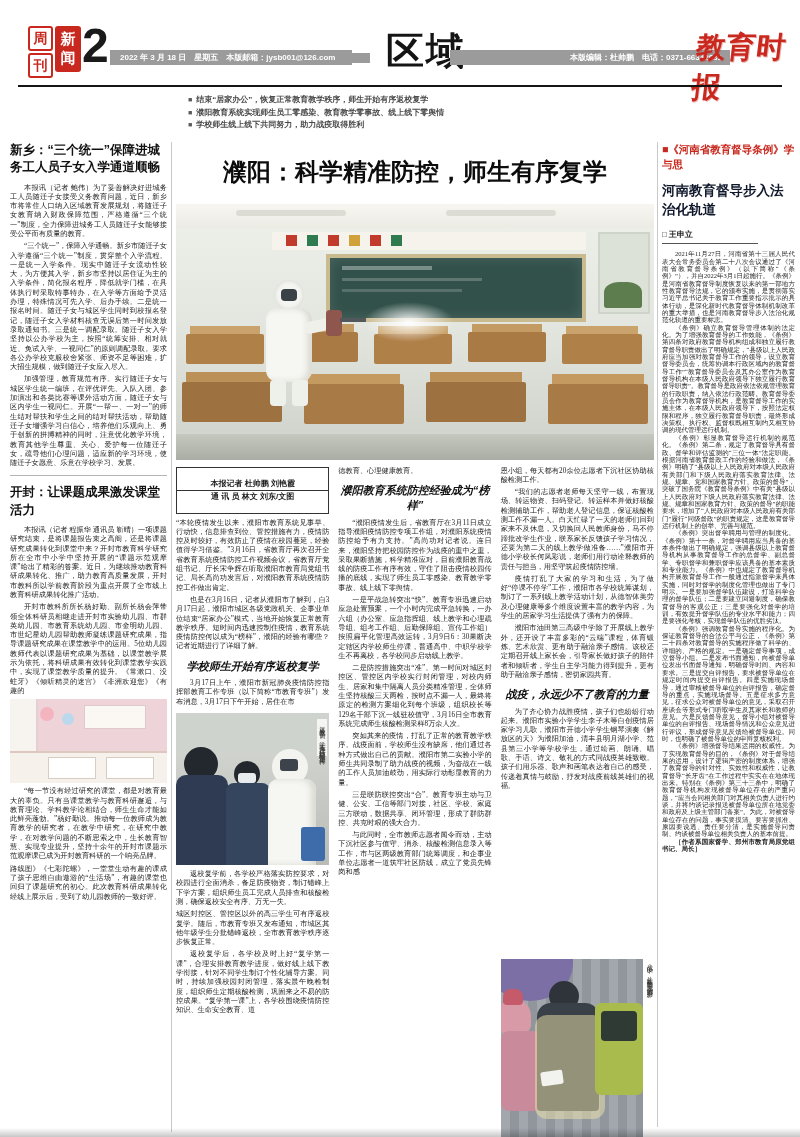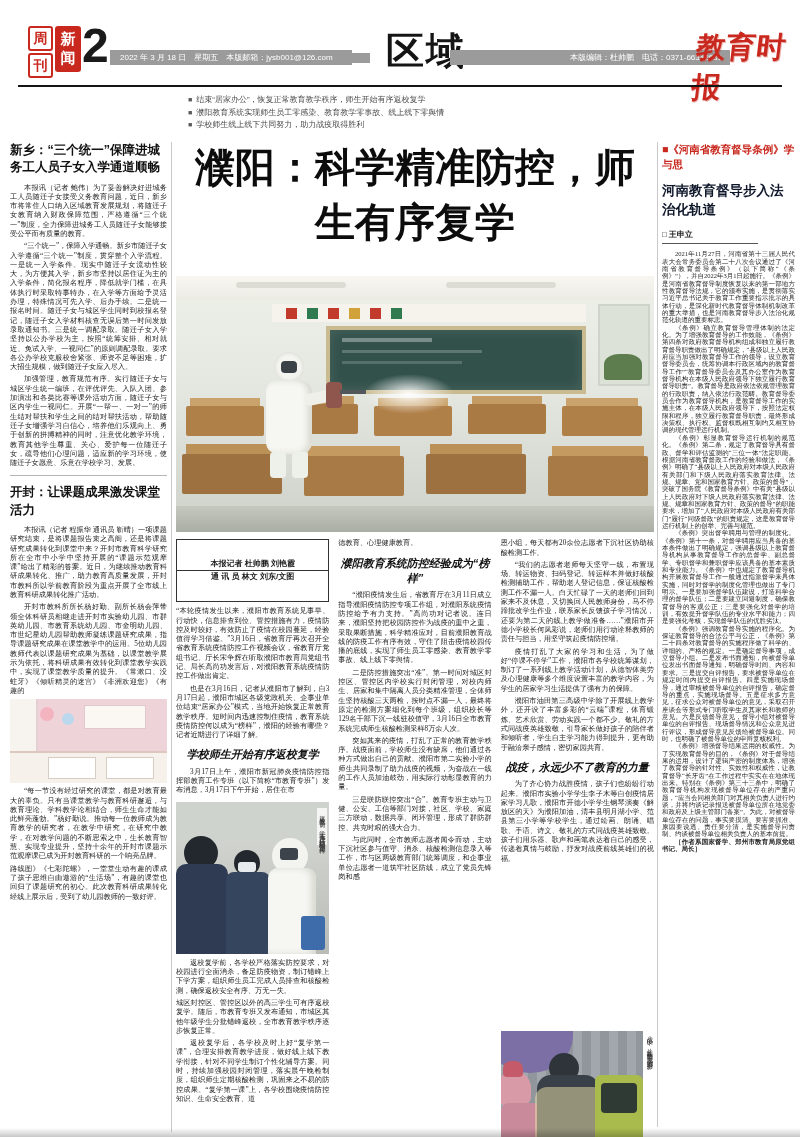--- a/index.html
+++ b/index.html
@@ -5,7 +5,7 @@
   html,body{margin:0;padding:0;background:#e8e8e6;}
   #page{position:relative;width:800px;height:1137px;margin:0 auto;background:#fff;overflow:hidden;
         font-family:"Liberation Serif","DejaVu Serif",serif;color:#222;}
-  .sans{font-family:"Liberation Sans","DejaVu Sans",sans-serif;}
+  .sans{font-family:"Liberation Sans","DejaVu Sans",sans-serif;font-weight:bold;}
   .abs{position:absolute;}
 
   

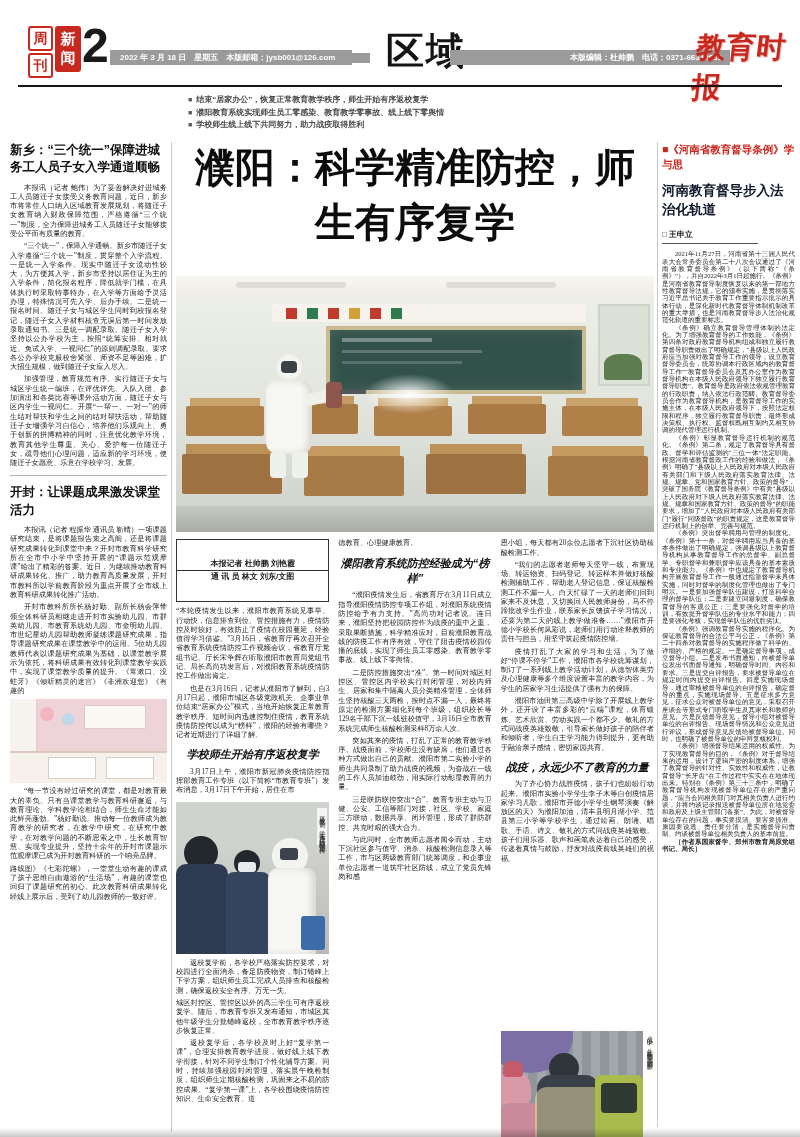--- a/index.html
+++ b/index.html
@@ -42,7 +42,7 @@
   .bullets{margin-left:12px;}
   .bullet-row{font-size:8px;line-height:12.5px;color:#4a4a4a;white-space:nowrap;}
   .bullet-sq{color:#5a5a5a;font-size:7px;margin-right:4px;}
-  .headline{margin-top:8px;text-align:center;font-size:40px;font-weight:900;color:#0c0c0c;letter-spacing:0;}
+  .headline{margin-top:24px;text-align:center;font-size:24px;font-weight:900;color:#0c0c0c;letter-spacing:0;}
   .photo-main{position:relative;margin-top:7px;height:256px;background:linear-gradient(#eef0ea 0%,#e4e7e0 45%,#cdd1c9 100%);overflow:hidden;}
   .cols{display:flex;gap:9px;margin-top:7px;height:678px;overflow:hidden;}
   .mcol{flex:1;min-width:0;display:flex;flex-direction:column;}

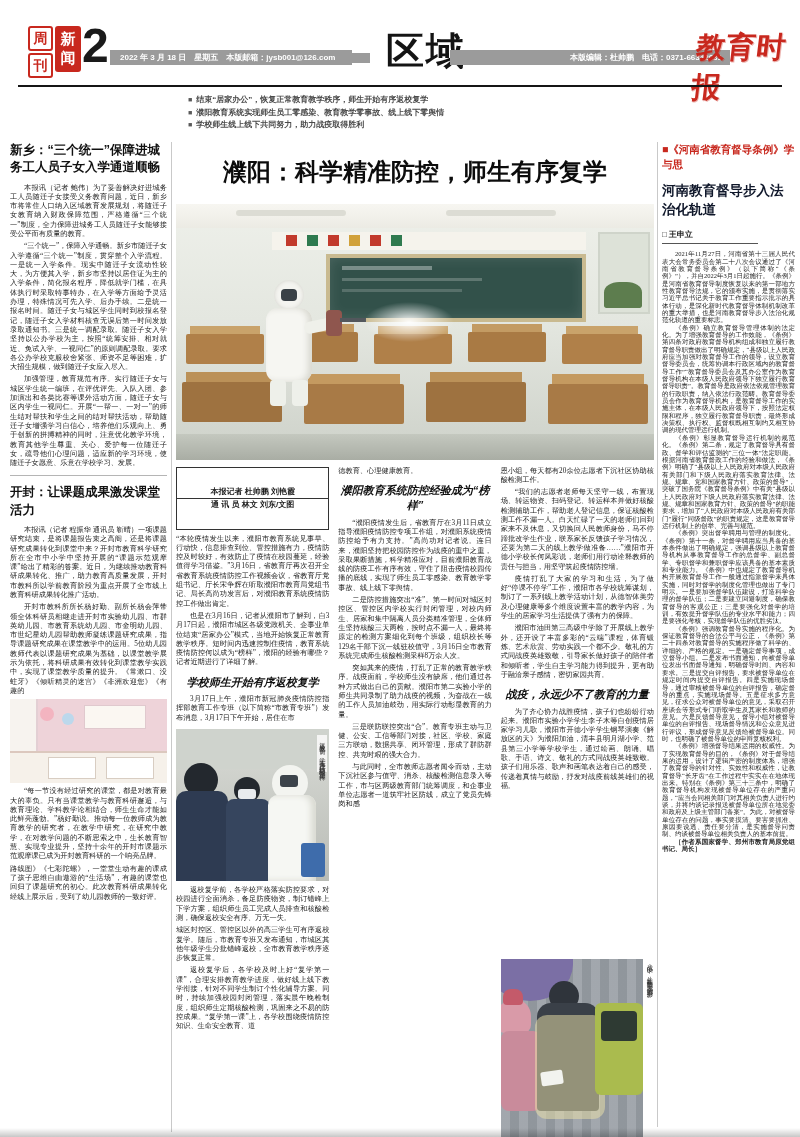--- a/index.html
+++ b/index.html
@@ -47,7 +47,7 @@
   .cols{display:flex;gap:9px;margin-top:7px;height:678px;overflow:hidden;}
   .mcol{flex:1;min-width:0;display:flex;flex-direction:column;}
   .byline-box{border:1px solid #333;text-align:center;font-weight:bold;font-size:8px;line-height:12px;
-              margin-bottom:5px;padding:18px 0;}
+              margin-bottom:5px;padding:10px 0;}
   .byline-box .row2{border-top:1px solid #333;}
   .subhead{font-weight:bold;font-size:11px;line-height:1.4;text-align:center;margin:4px 0 5px 0;color:#111;font-style:italic;}
   .photoA{position:relative;height:152px;margin:3px 0 5px 0;background:linear-gradient(#d9dbd6,#b9bcb6);overflow:hidden;}

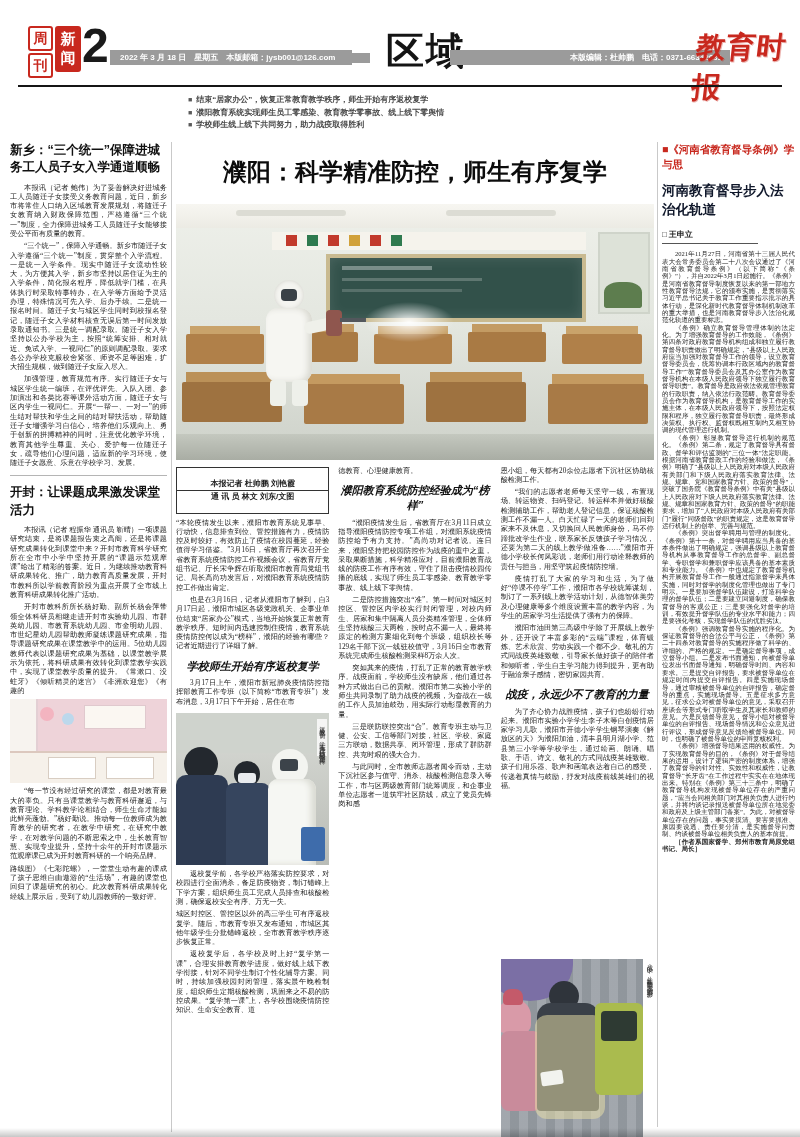--- a/index.html
+++ b/index.html
@@ -203,6 +203,7 @@
         <p class="b nofirst">德教育、心理健康教育。</p>
         <h3 class="subhead sans">濮阳教育系统防控经验成为“榜样”</h3>
         <p class="b">“濮阳疫情发生后，省教育厅在3月11日成立指导濮阳疫情防控专项工作组，对濮阳系统疫情防控给予有力支持。”高尚功对记者说。连日来，濮阳坚持把校园防控作为战疫的重中之重，采取果断措施，科学精准应对，目前濮阳教育战线的防疫工作有序有效，守住了阻击疫情校园传播的底线，实现了师生员工零感染、教育教学零事故、线上线下零舆情。</p>
+        <p class="b">一是平战急转突出“快”。教育专班迅速启动应急处置预案，一个小时内完成平急转换，一办六组（办公室、应急指挥组、线上教学和心理疏导组、组考工作组、后勤保障组、宣传工作组）按照扁平化管理高效运转，3月9日6：30果断决定辖区内学校师生停课，普通高中、中职学校学生不再离校，各学校同步启动线上教学。</p>
         <p class="b">二是防控措施突出“准”。第一时间对城区封控区、管控区内学校实行封闭管理，对校内师生、居家和集中隔离人员分类精准管理，全体师生坚持核酸三天两检，按时点不漏一人，最终将原定的检测方案细化到每个班级，组织校长等129名干部下沉一线驻校值守，3月16日全市教育系统完成师生核酸检测采样8万余人次。</p>
         <p class="b">突如其来的疫情，打乱了正常的教育教学秩序。战疫面前，学校师生没有缺席，他们通过各种方式做出自己的贡献。濮阳市第二实验小学的师生共同录制了助力战疫的视频，为奋战在一线的工作人员加油鼓劲，用实际行动彰显教育的力量。</p>
         <p class="b">三是联防联控突出“合”。教育专班主动与卫健、公安、工信等部门对接，社区、学校、家庭三方联动，数据共享、闭环管理，形成了群防群控、共克时艰的强大合力。</p>

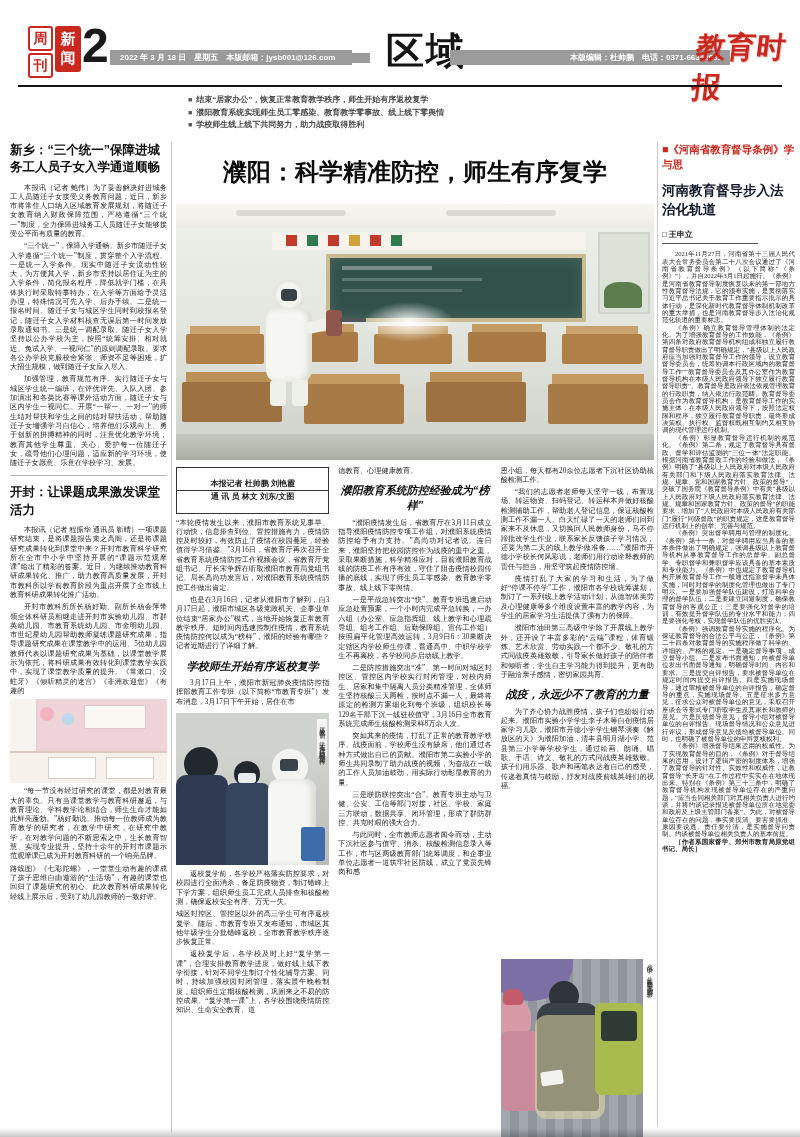--- a/index.html
+++ b/index.html
@@ -214,7 +214,7 @@
         <p class="b nofirst">恩小组，每天都有20余位志愿者下沉社区协助核酸检测工作。</p>
         <p class="b">“我们的志愿者老师每天坚守一线，布置现场、转运物资、扫码登记、转运样本并做好核酸检测辅助工作，帮助老人登记信息，保证核酸检测工作不漏一人。白天忙碌了一天的老师们回到家来不及休息，又切换回人民教师身份，马不停蹄批改学生作业，联系家长反馈孩子学习情况，还要为第二天的线上教学做准备……”濮阳市开德小学校长何凤彩说，老师们用行动诠释教师的责任与担当，用坚守筑起疫情防控墙。</p>
         <p class="b">疫情打乱了大家的学习和生活，为了做好“停课不停学”工作，濮阳市各学校统筹谋划，制订了一系列线上教学活动计划，从德智体美劳及心理健康等多个维度设置丰富的教学内容，为学生的居家学习生活提供了强有力的保障。</p>
-        <p class="b">濮阳市油田第三高级中学除了开展线上教学外，还开设了丰富多彩的“云端”课程，体育锻炼、艺术欣赏、劳动实践一个都不少。敬礼的方式同战疫英雄致敬，引导家长做好孩子的陪伴者和倾听者，学生自主学习能力得到提升，更有助于融洽亲子感情，密切家园共育。</p>
+        <p class="b">濮阳市油田第三高级中学除了开展线上教学外，还开设了丰富多彩的“云端”课程，体育锻炼、艺术欣赏、更有助于融洽亲子感情。该校还定期召开线上家长会，引导家长做好孩子的陪伴者和倾听者，学生自主学习能力得到提升，更有助于融洽亲子感情，密切家园共育。</p>
         <h3 class="subhead sans">战疫，永远少不了教育的力量</h3>
         <p class="b">为了齐心协力战胜疫情，孩子们也纷纷行动起来。濮阳市实验小学学生李子木等自创疫情居家学习儿歌，濮阳市开德小学学生钢琴演奏《解放区的天》为濮阳加油，清丰县明月湖小学、范县第三小学等学校学生，通过绘画、朗诵、唱歌、手语、诗文、敬礼的方式同战疫英雄致敬。孩子们用乐器、歌声和画笔表达着自己的感受，传递着真情与鼓励，抒发对战疫前线英雄们的祝福。</p>
         <div class="photoC-wrap">

